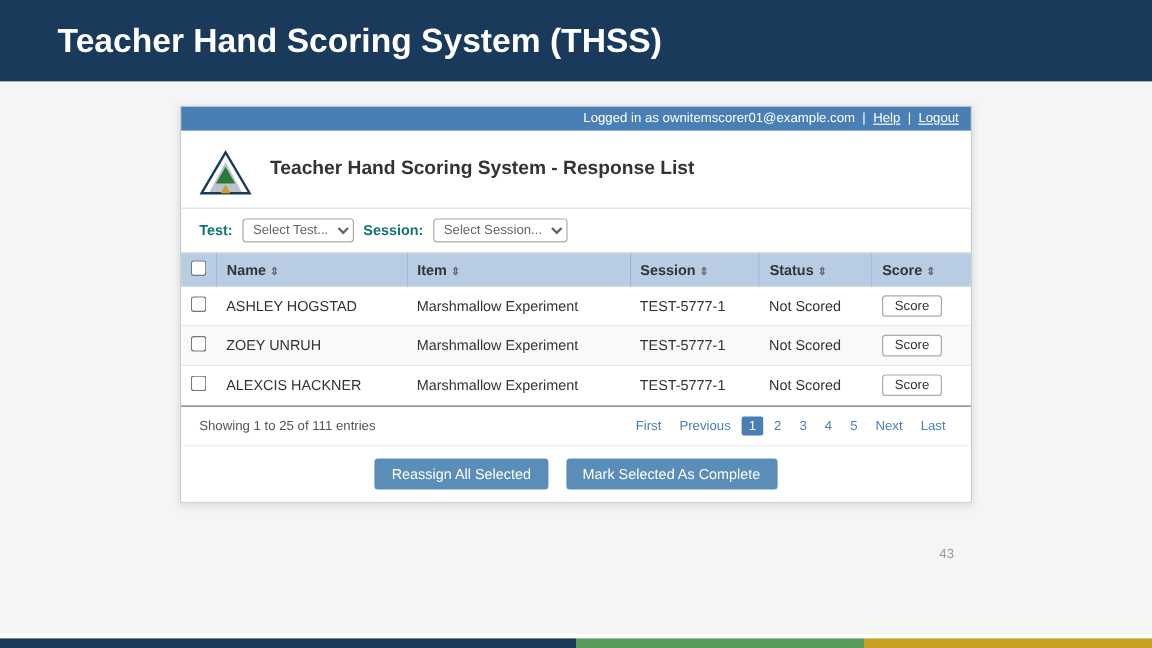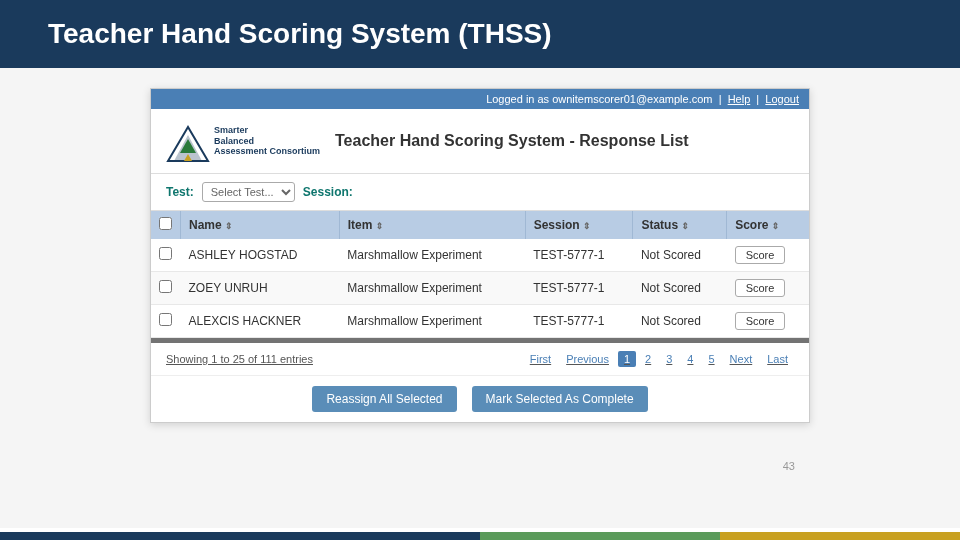--- a/index.html
+++ b/index.html
@@ -277,11 +277,6 @@
           <polygon points="14,34 22,20 30,34" fill="#2a7a3a"></polygon>
           <polygon points="18,42 22,35 26,42" fill="#c8a020"></polygon>
         </svg>
-        <div class="logo-text">
-          <div>Smarter</div>
-          <div>Balanced</div>
-          <div>Assessment Consortium</div>
-        </div>
       </div>
       <div class="app-title">Teacher Hand Scoring System - Response List</div>
     </div>

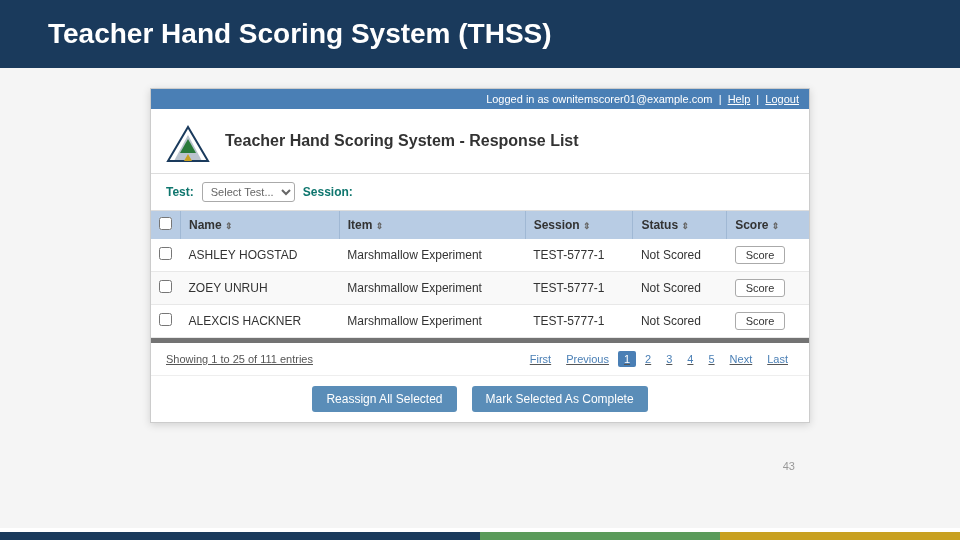--- a/index.html
+++ b/index.html
@@ -287,6 +287,9 @@
         <option>Select Test...</option>
       </select>
       <span class="filter-label">Session:</span>
+      <select class="filter-select">
+        <option>Select Session...</option>
+      </select>
     </div>
 
     <table class="data-table">

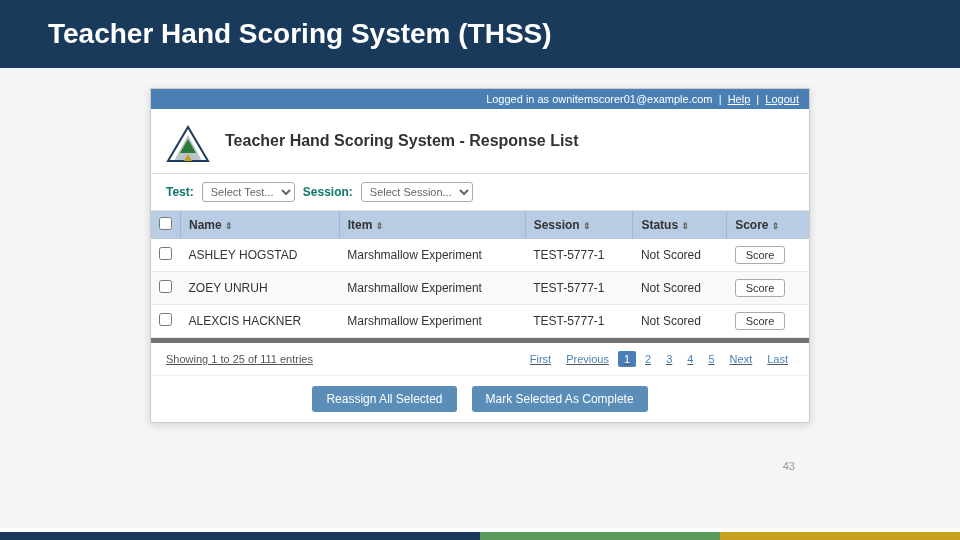--- a/index.html
+++ b/index.html
@@ -164,8 +164,7 @@
       padding: 8px 15px;
       font-size: 11px;
       color: #555;
-      border-top: 5px solid #737373;
-      text-decoration: underline;
+      border-top: 1px solid #737373;
     }
     .pagination-controls {
       display: flex;

